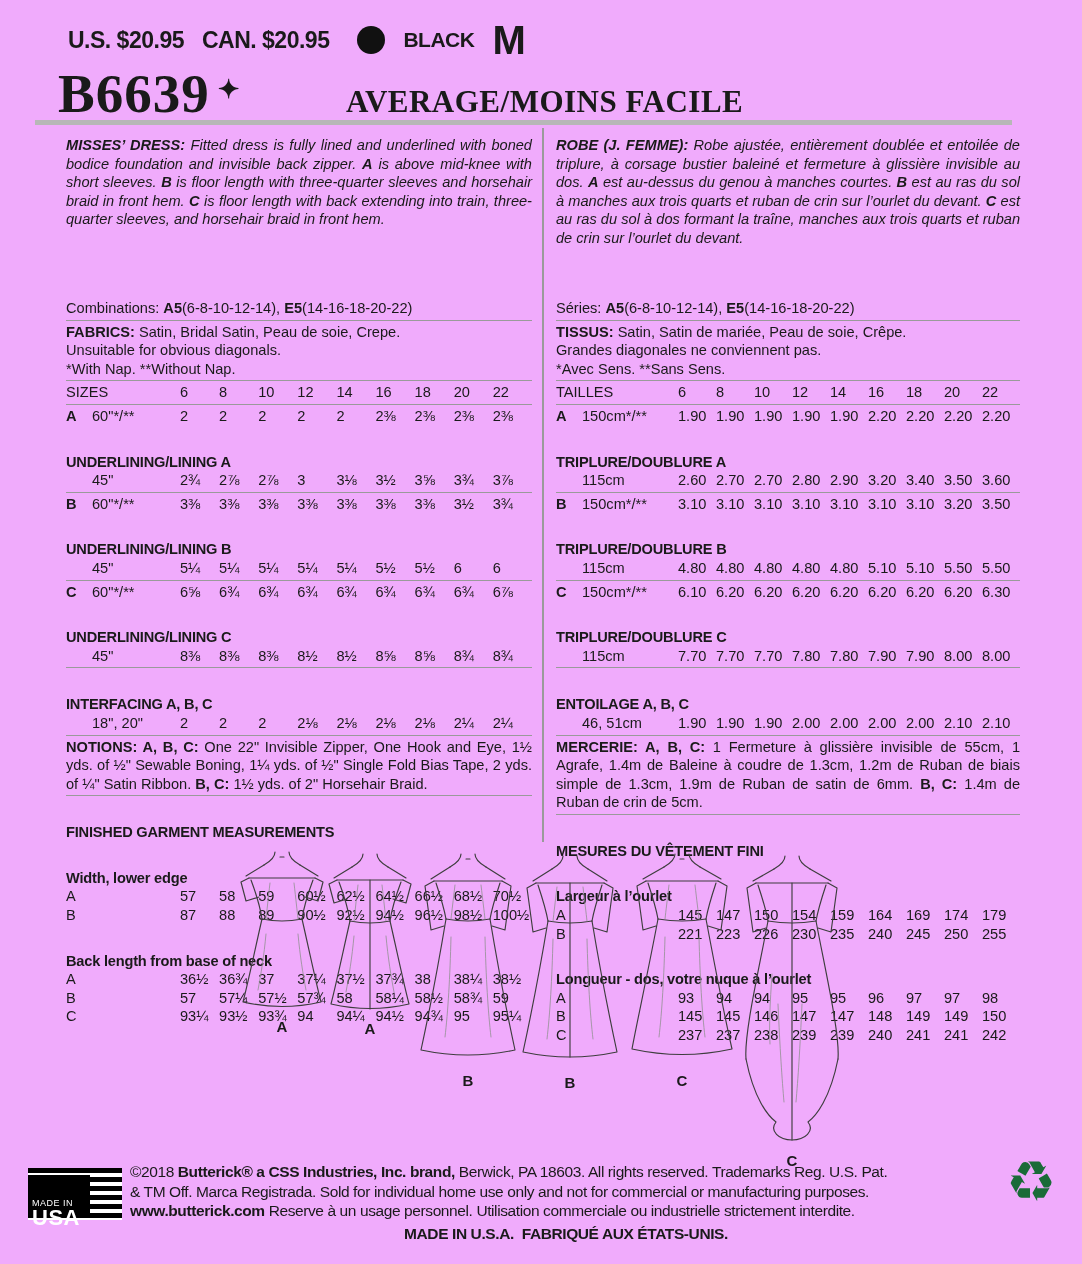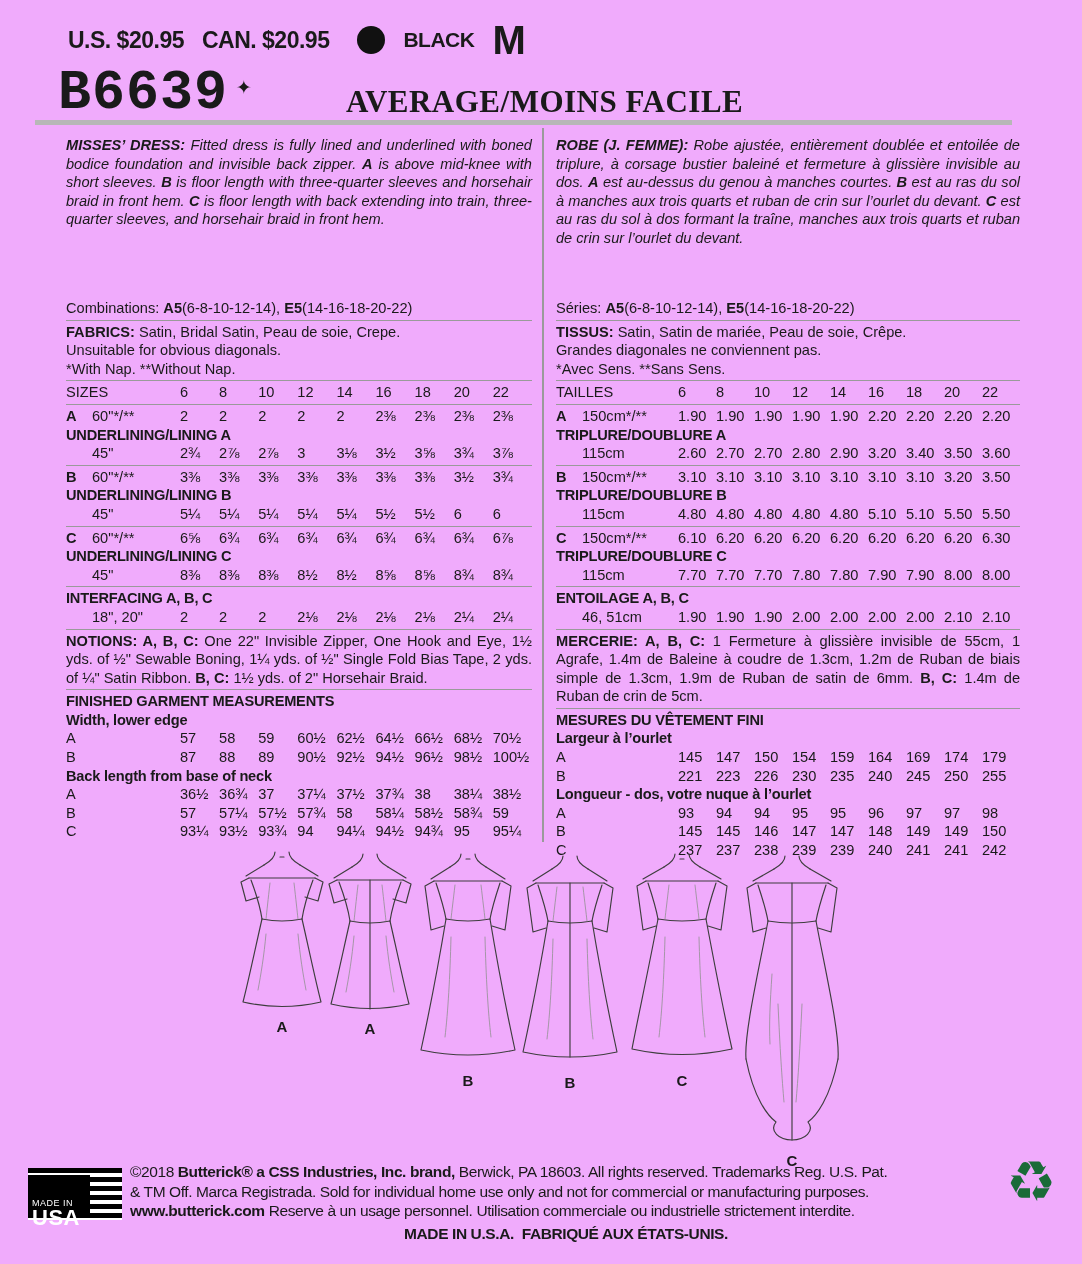--- a/index.html
+++ b/index.html
@@ -22,7 +22,7 @@
   .size-letter { font-size:40px; margin-left:18px; line-height:1; letter-spacing:-2px; }
   .pattern-number {
     position:absolute; left:58px; top:62px;
-    font-family:Liberation Mono, monospace; font-weight:bold; font-size:55px; letter-spacing:1px;
+    font-family:Liberation Serif, serif; font-weight:bold; font-size:55px; letter-spacing:1px;
   }
   .pattern-star { font-size:26px; vertical-align:14px; margin-left:8px; }
   .difficulty {

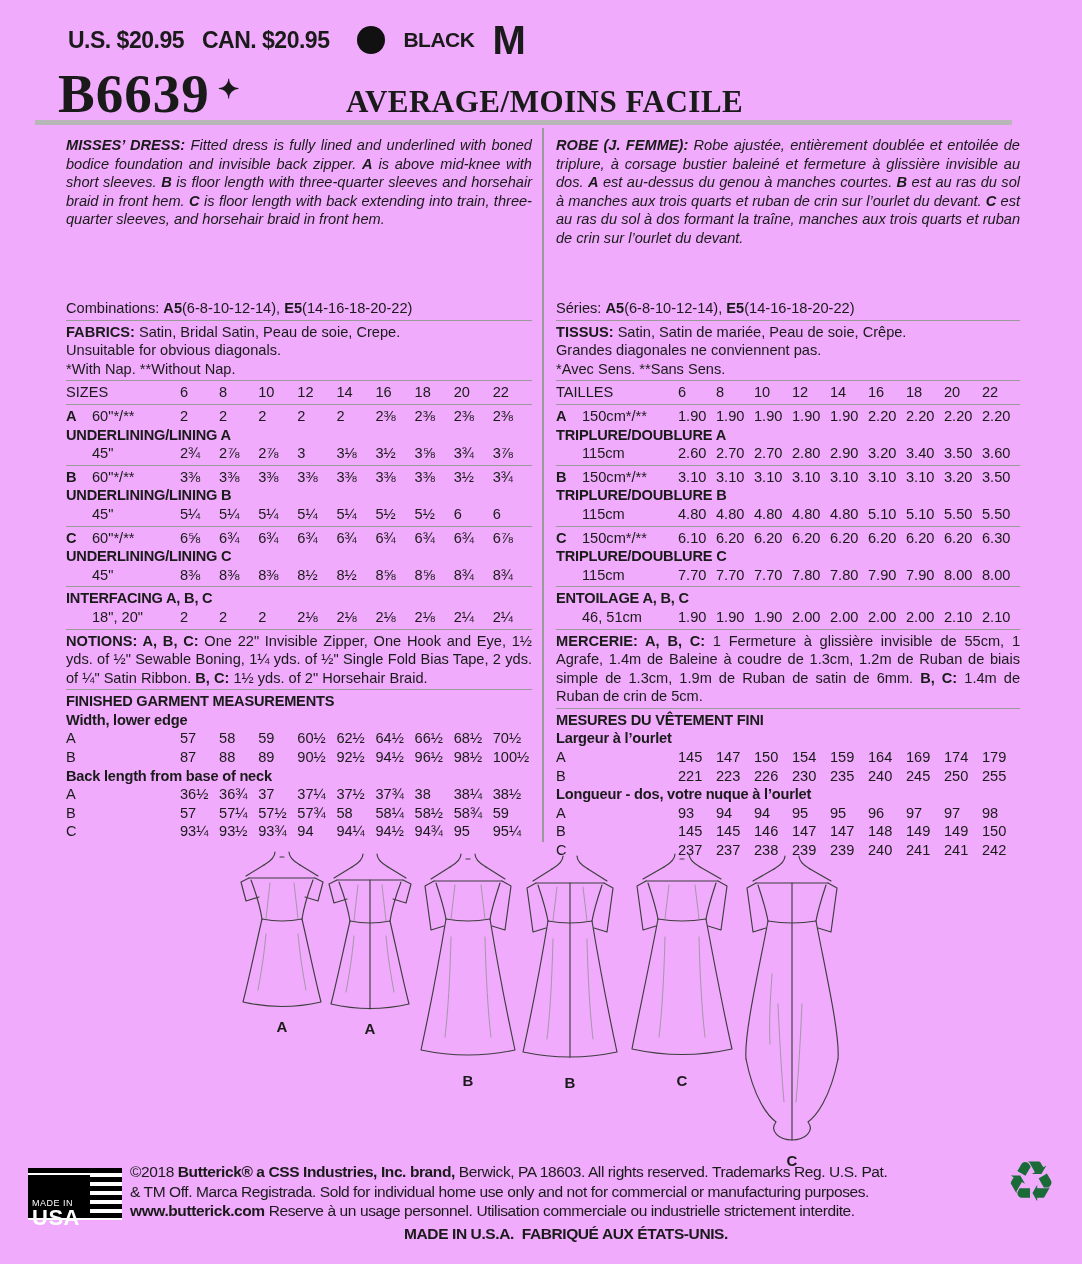--- a/index.html
+++ b/index.html
@@ -40,7 +40,7 @@
   .b { font-weight:bold; }
 
   .rule { height:0; border-top:1.5px solid #9a9a9a; margin:2px 0; }
-  .secrow { font-weight:bold; white-space:nowrap; letter-spacing:-0.2px; }
+  .secrow { font-weight:bold; white-space:nowrap; letter-spacing:-0.2px;margin-top:27px; }
   .tblpara { text-align:justify; }
 
   .trow { display:grid; align-items:baseline; }

